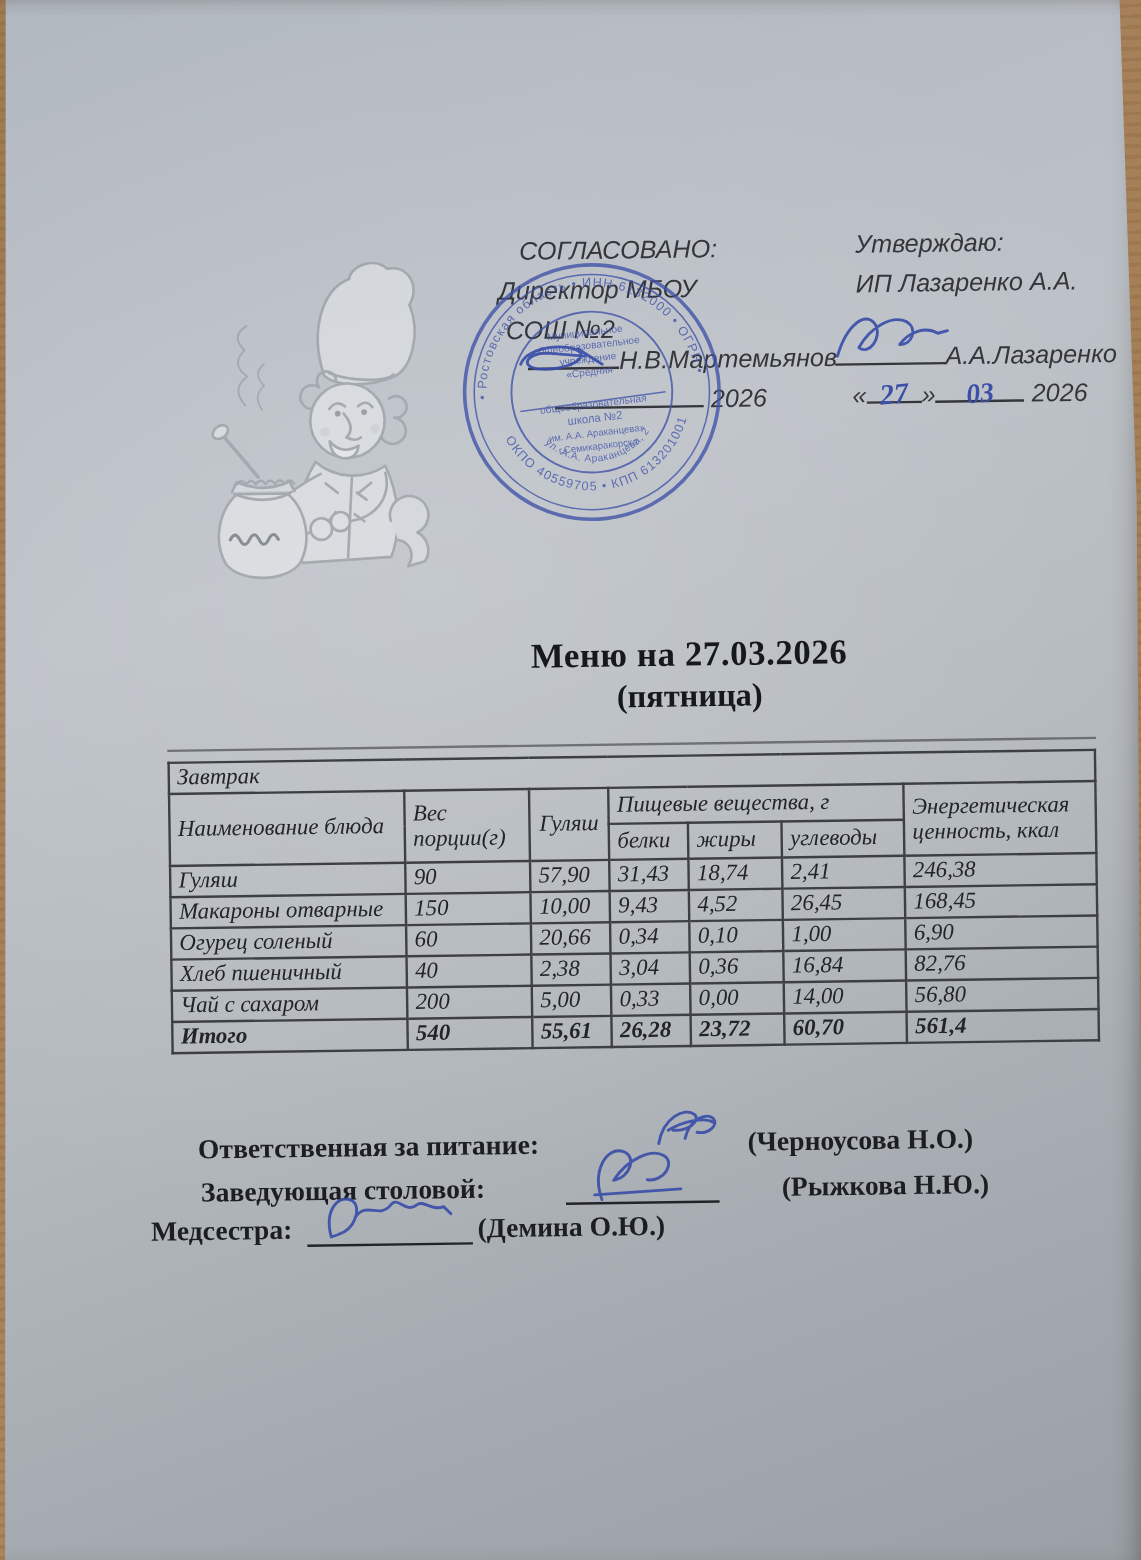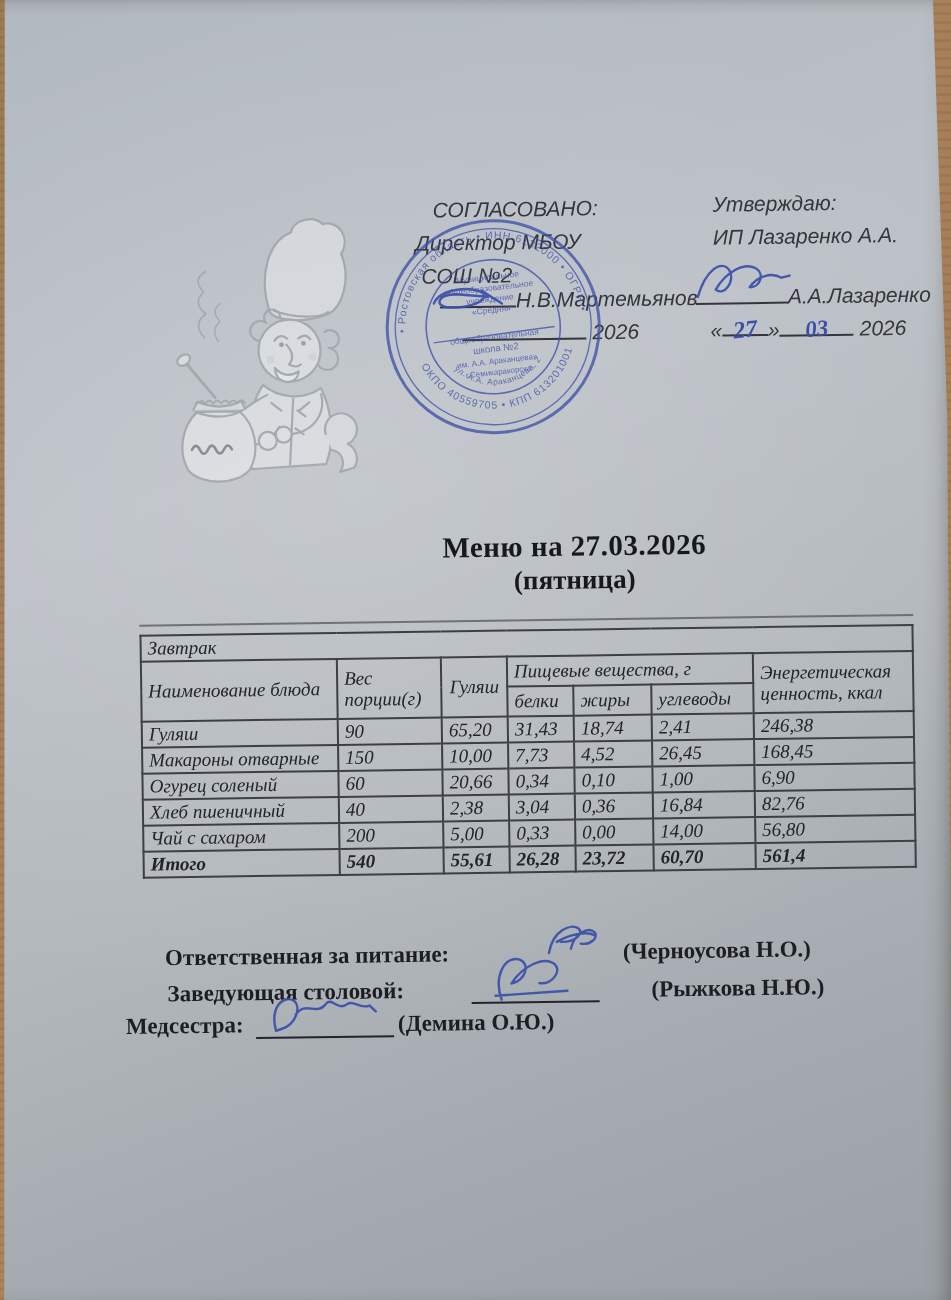--- a/index.html
+++ b/index.html
@@ -198,7 +198,7 @@
         <tr>
           <td>Гуляш</td>
           <td>90</td>
-          <td>65,20</td>
+          <td>57,90</td>
           <td>31,43</td>
           <td>18,74</td>
           <td>2,41</td>

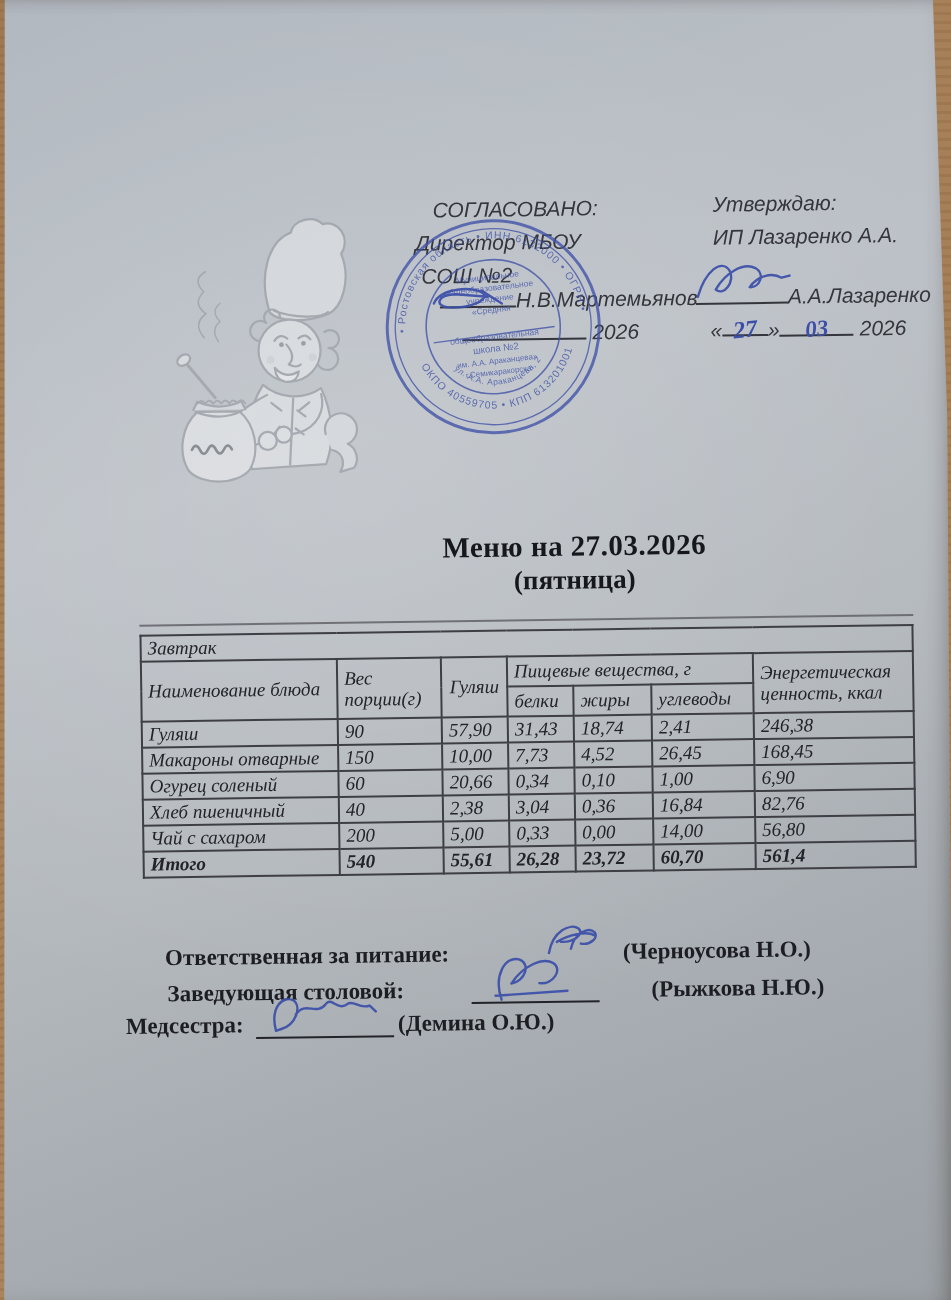--- a/index.html
+++ b/index.html
@@ -208,7 +208,7 @@
           <td>Макароны отварные</td>
           <td>150</td>
           <td>10,00</td>
-          <td>7,73</td>
+          <td>9,43</td>
           <td>4,52</td>
           <td>26,45</td>
           <td>168,45</td>

